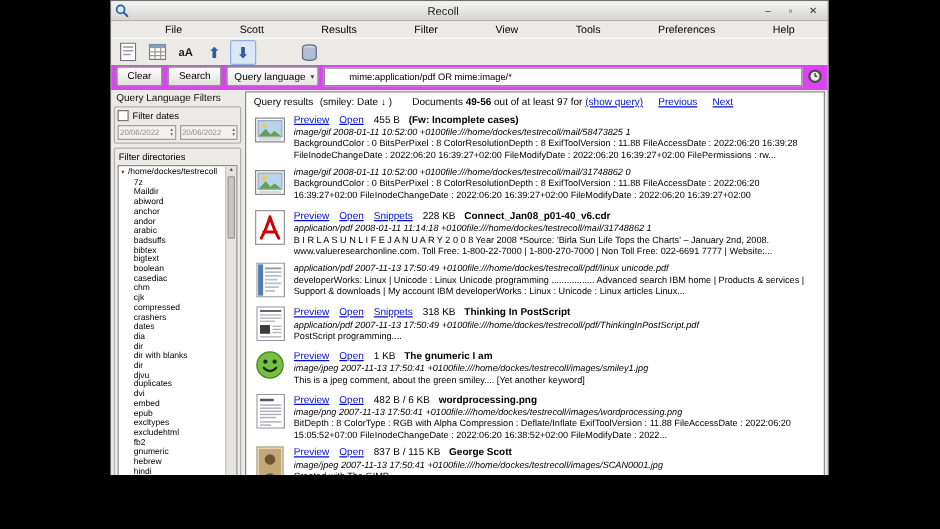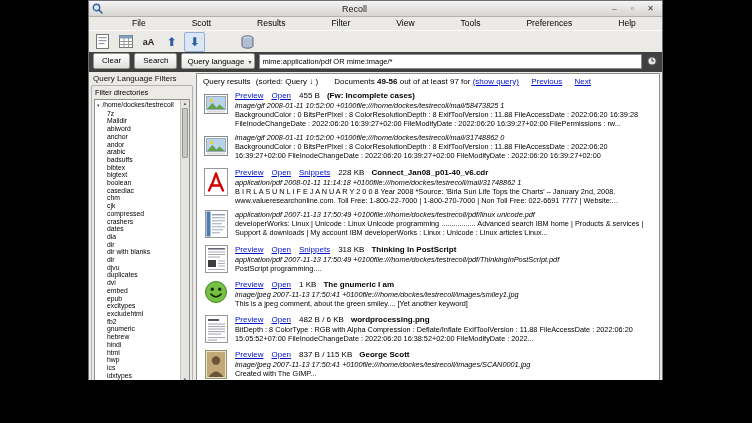--- a/index.html
+++ b/index.html
@@ -32,7 +32,7 @@
   .aA-glyph{font-size:9px;font-weight:bold;color:#222;letter-spacing:0;}
 
   
-  .searchbar{height:18px;flex:none;display:flex;align-items:center;gap:4px;padding:0 4px 2px 4px;background:#404040;}
+  .searchbar{height:18px;flex:none;display:flex;align-items:center;gap:4px;padding:0 4px 2px 4px;background:#d946ef;}
   .btn{height:14px;font-size:8px;line-height:12px;padding:0 8px;background:linear-gradient(#ffffff,#e2e0dd);
        border:1px solid #979591;border-radius:2px;display:flex;align-items:center;}
   .combo{height:14px;font-size:8px;padding:0 3px 0 5px;display:flex;align-items:center;gap:4px;

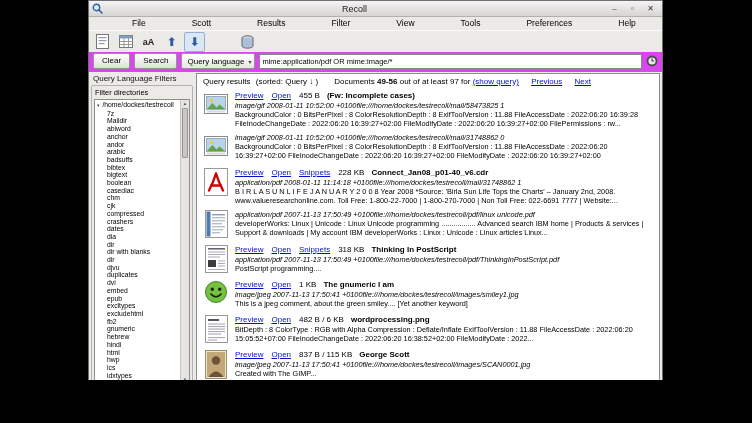--- a/index.html
+++ b/index.html
@@ -38,7 +38,7 @@
   .combo{height:14px;font-size:8px;padding:0 3px 0 5px;display:flex;align-items:center;gap:4px;
          border:1px solid #979591;border-radius:2px;background:linear-gradient(#ffffff,#e8e6e3);}
   .combo-arrow{font-size:6px;color:#444;}
-  .search-input{flex:1;height:13px;font-size:7.5px;padding:0 2px;border:1px solid #8a8a8a;background:#fff;
+  .search-input{flex:1;height:13px;font-size:7.5px;padding:0 19px;border:1px solid #8a8a8a;background:#fff;
                 font-family:"Liberation Sans","DejaVu Sans",sans-serif;color:#000;box-sizing:content-box;}
   .round-btn{width:12px;height:12px;flex:none;display:flex;align-items:center;justify-content:center;}
 

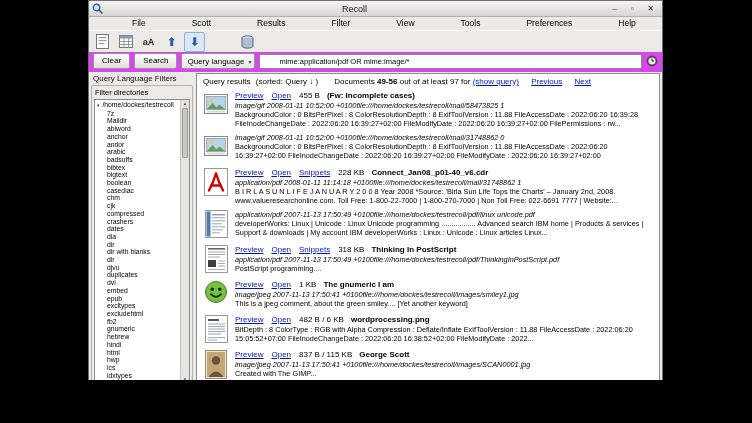--- a/index.html
+++ b/index.html
@@ -265,7 +265,7 @@
       <div class="results-panel">
         <div class="results-header">
           <span>Query results</span>
-          <span class="rh-sort">(sorted: Query ↓ )</span>
+          <span class="rh-sort">(smiley: Date ↓ )</span>
           <span class="rh-docs">
             <span>Documents</span>
             <b>49-56</b>

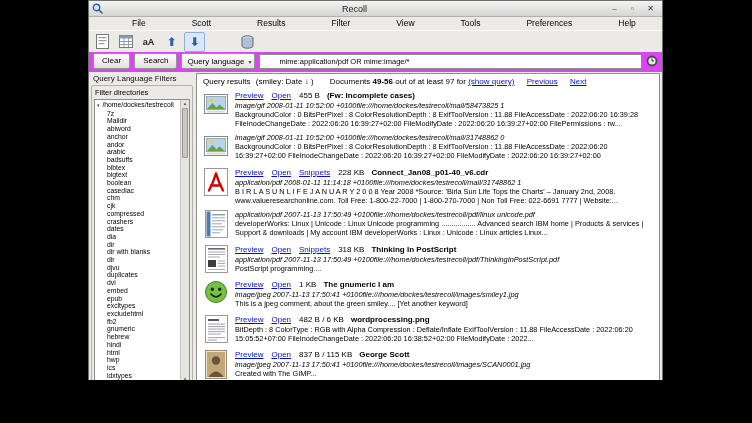--- a/index.html
+++ b/index.html
@@ -184,6 +184,28 @@
 
       <div class="sidebar">
         <div class="sidebar-title">Query Language Filters</div>
+        <div class="group group-dates">
+          <div class="chk-row">
+            <span class="checkbox"></span>
+            <span class="chk-label">Filter dates</span>
+          </div>
+          <div class="dates-row">
+            <div class="date-spin">
+              <span class="date-text">20/06/2022</span>
+              <span class="spin-col">
+                  <span class="sa up"></span>
+                  <span class="sa dn"></span>
+                </span>
+            </div>
+            <div class="date-spin">
+              <span class="date-text">20/06/2022</span>
+              <span class="spin-col">
+                  <span class="sa up"></span>
+                  <span class="sa dn"></span>
+                </span>
+            </div>
+          </div>
+        </div>
         <div class="group group-dirs">
           <div class="group-label">Filter directories</div>
           <div class="tree">
@@ -238,28 +260,6 @@
             </div>
           </div>
         </div>
-        <div class="group group-dates">
-          <div class="chk-row">
-            <span class="checkbox"></span>
-            <span class="chk-label">Filter dates</span>
-          </div>
-          <div class="dates-row">
-            <div class="date-spin">
-              <span class="date-text">20/06/2022</span>
-              <span class="spin-col">
-                  <span class="sa up"></span>
-                  <span class="sa dn"></span>
-                </span>
-            </div>
-            <div class="date-spin">
-              <span class="date-text">20/06/2022</span>
-              <span class="spin-col">
-                  <span class="sa up"></span>
-                  <span class="sa dn"></span>
-                </span>
-            </div>
-          </div>
-        </div>
       </div>
 
       <div class="results-panel">

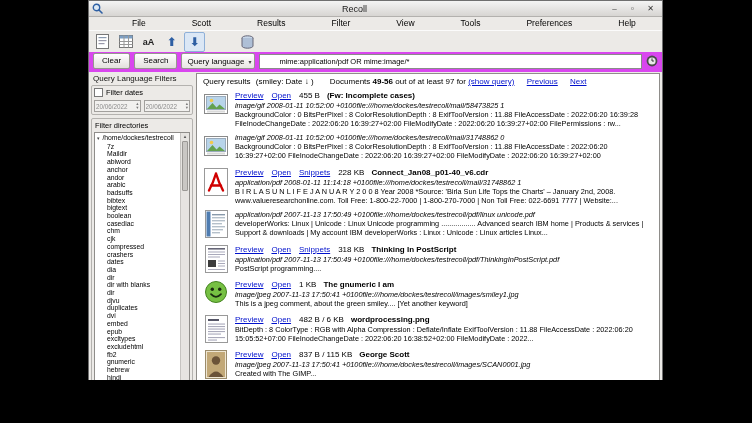--- a/index.html
+++ b/index.html
@@ -391,6 +391,7 @@
               </div>
               <div class="rbody">
                 <div class="l1"><a class="rlink">Preview</a><a class="rlink">Open</a><span class="rsize">482 B / 6 KB</span><span class="rtitle">wordprocessing.png</span></div>
+                <div class="l2"><span class="rmime">image/png  2007-11-13 17:50:41 +0100</span><span class="rurl">file:///home/dockes/testrecoll/images/wordprocessing.png</span></div>
                 <div class="l3">BitDepth : 8 ColorType : RGB with Alpha Compression : Deflate/Inflate ExifToolVersion : 11.88 FileAccessDate : 2022:06:20 15:05:52+07:00 FileInodeChangeDate : 2022:06:20 16:38:52+02:00 FileModifyDate : 2022...</div>
               </div>
             </div>

